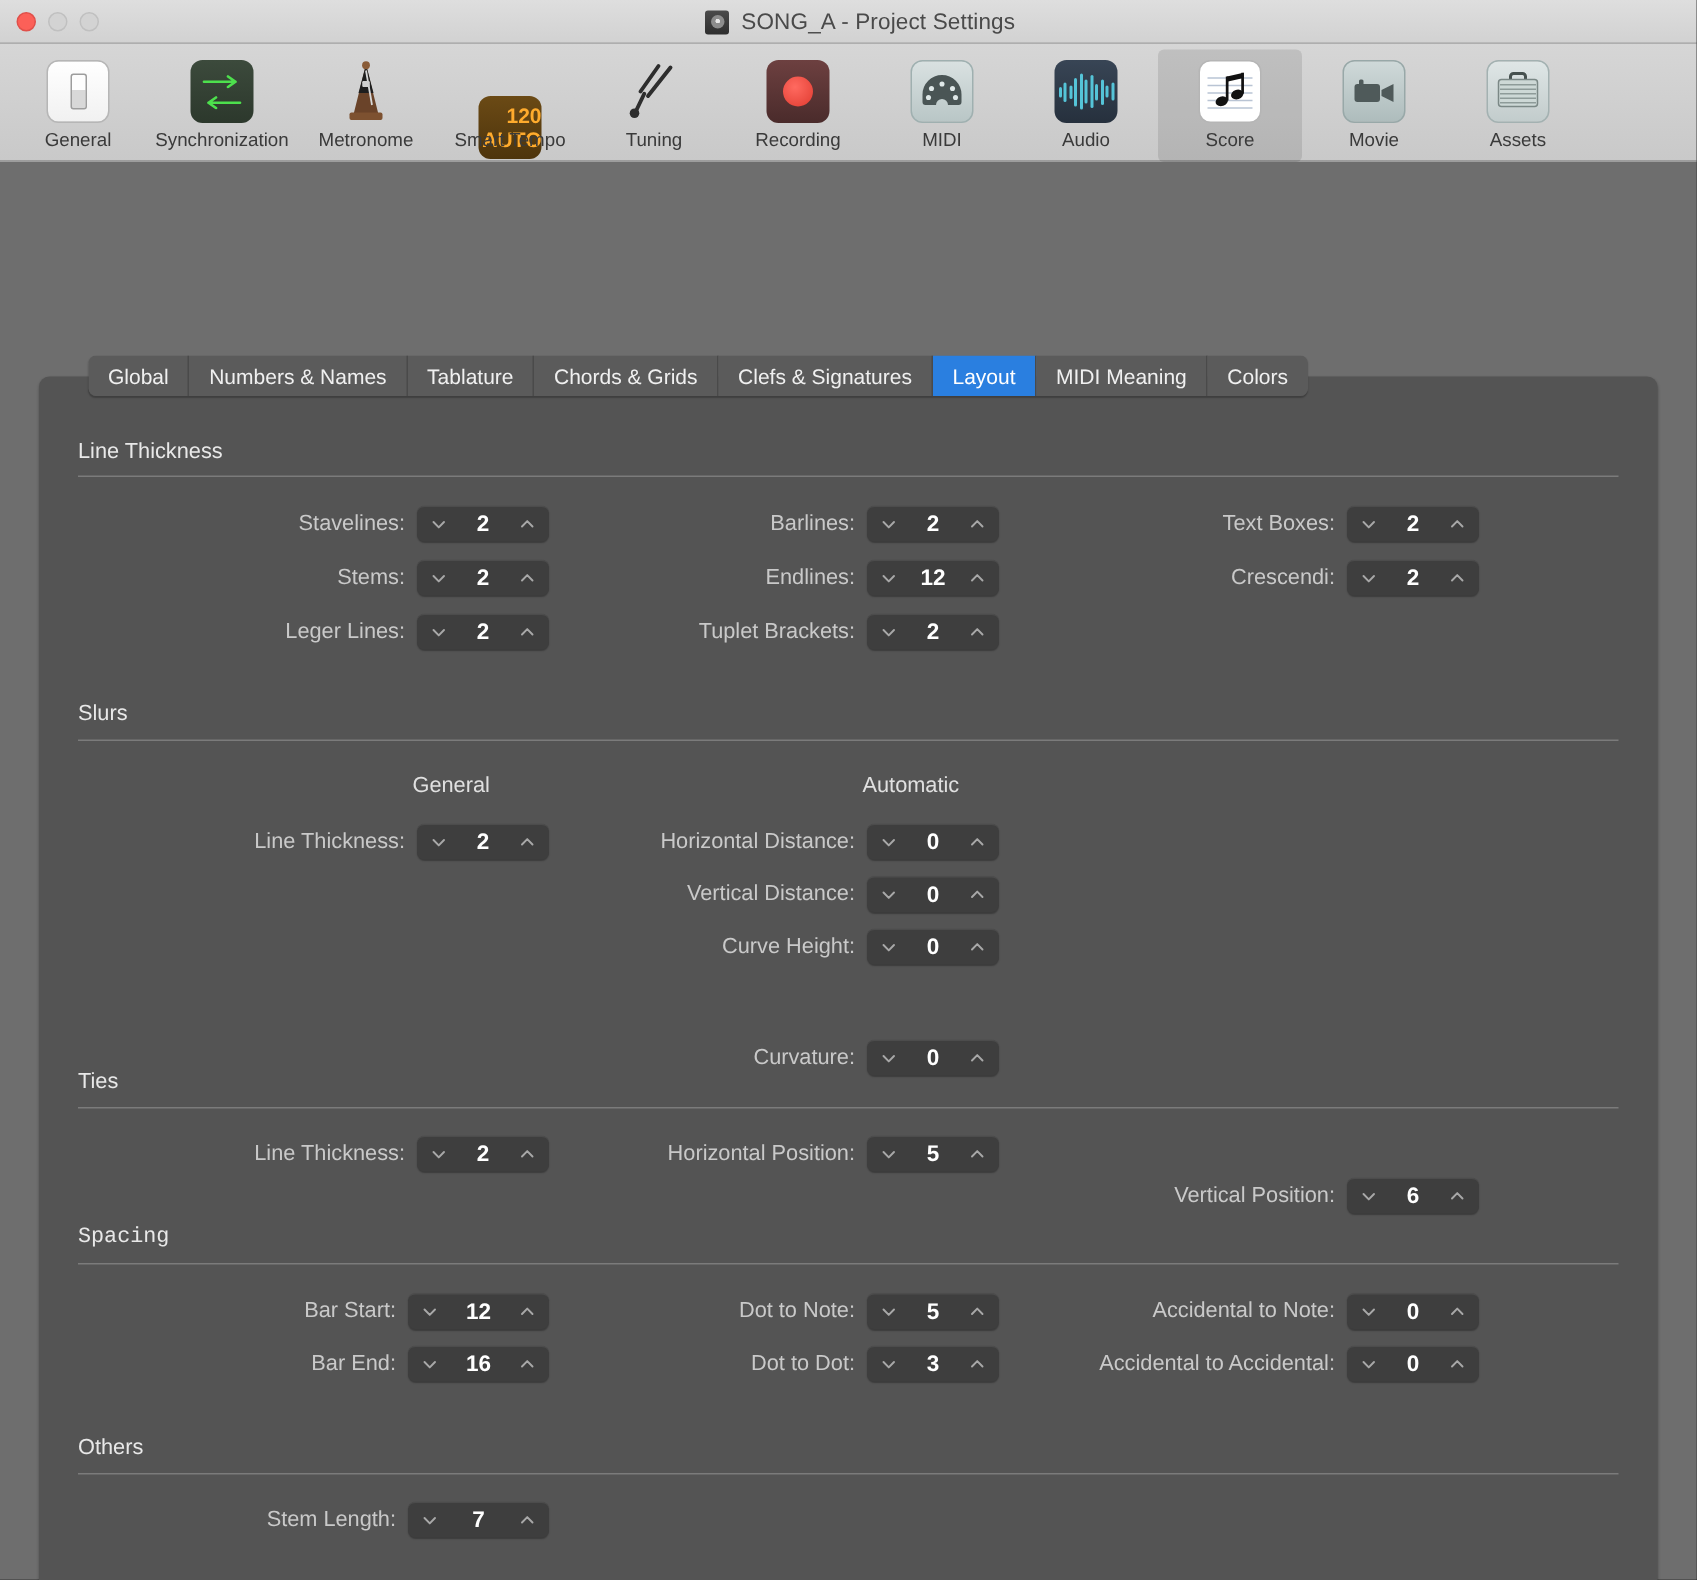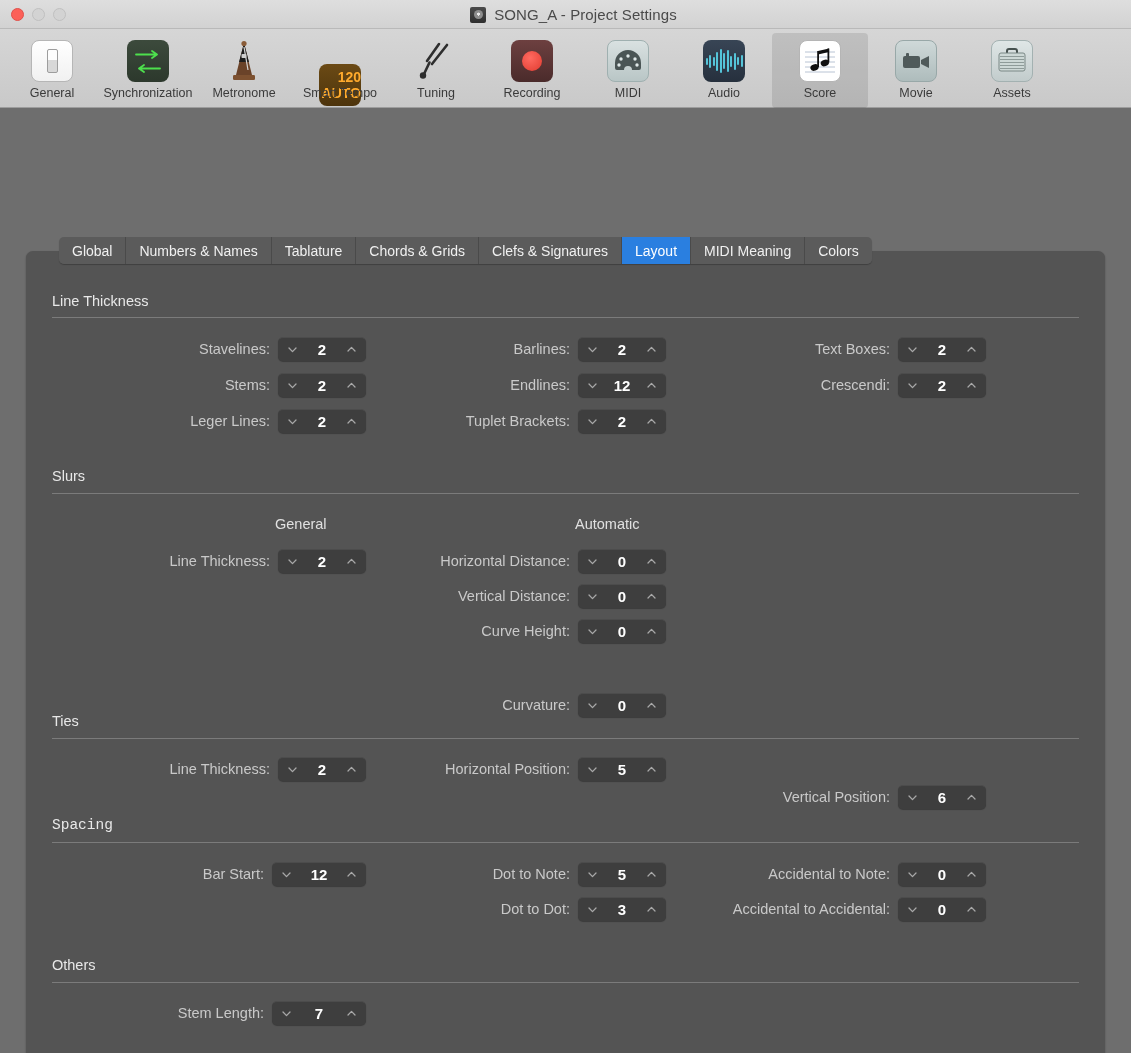--- a/index.html
+++ b/index.html
@@ -617,6 +617,18 @@
         </div>
       </div>
 
+      <div class="field" style="left:124px; top:646px;">
+        <div class="lbl" style="width:114px;">Bar End:</div>
+        <div class="stepper wide">
+          <svg class="chev" viewBox="0 0 11 11">
+              <path d="M2 4 L5.5 7.6 L9 4" stroke="#a8a8a8" stroke-width="1.3" fill="none" stroke-linecap="round" stroke-linejoin="round"></path>
+            </svg>
+          <span class="val">16</span>
+          <svg class="chev" viewBox="0 0 11 11">
+              <path d="M2 7 L5.5 3.4 L9 7" stroke="#a8a8a8" stroke-width="1.3" fill="none" stroke-linecap="round" stroke-linejoin="round"></path>
+            </svg>
+        </div>
+      </div>
 
       <div class="field" style="left:280px; top:611px;">
         <div class="lbl" style="width:264px;">Dot to Note:</div>

